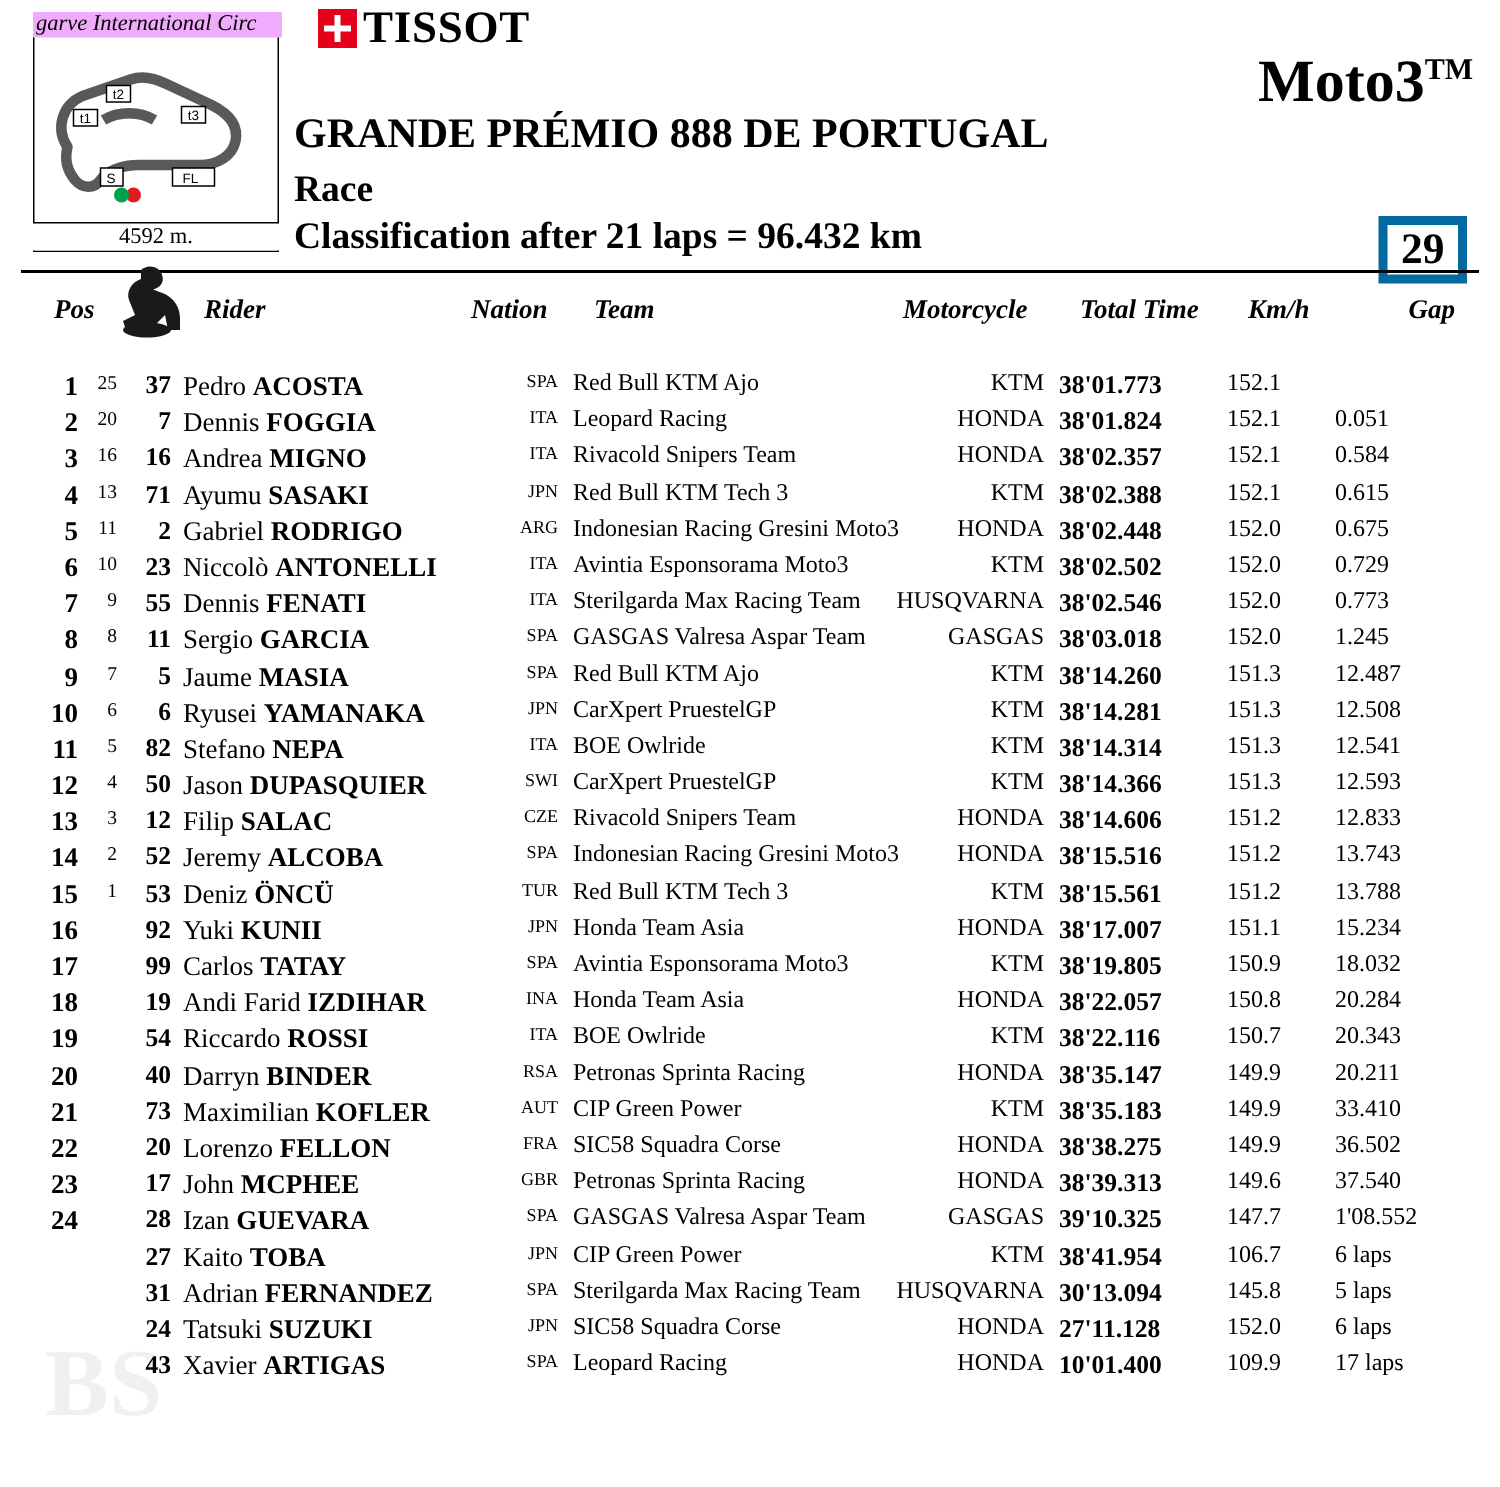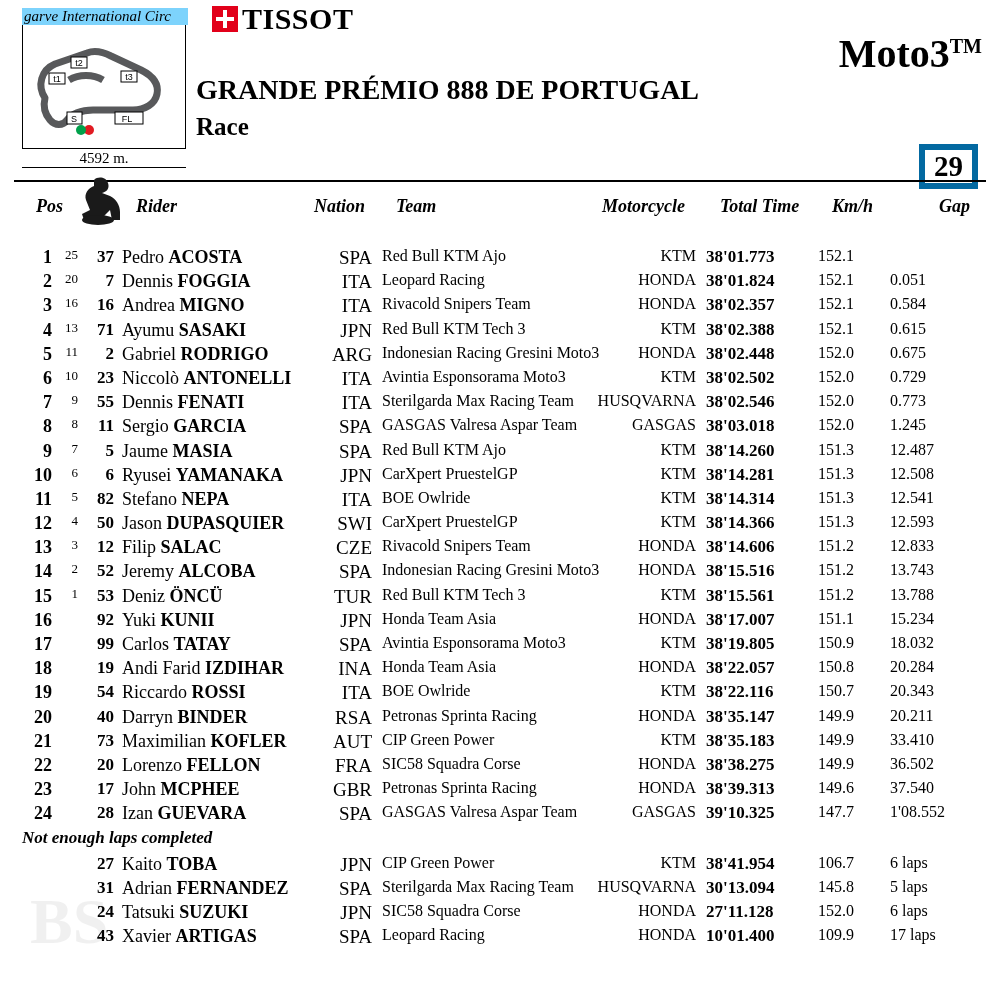--- a/index.html
+++ b/index.html
@@ -40,7 +40,7 @@
     font-size: 15px;
     white-space: nowrap;
     overflow: hidden;
-    background: #7dd3fc;
+    background: #f0abfc;
     z-index: 3;
     padding-left: 2px;
   }

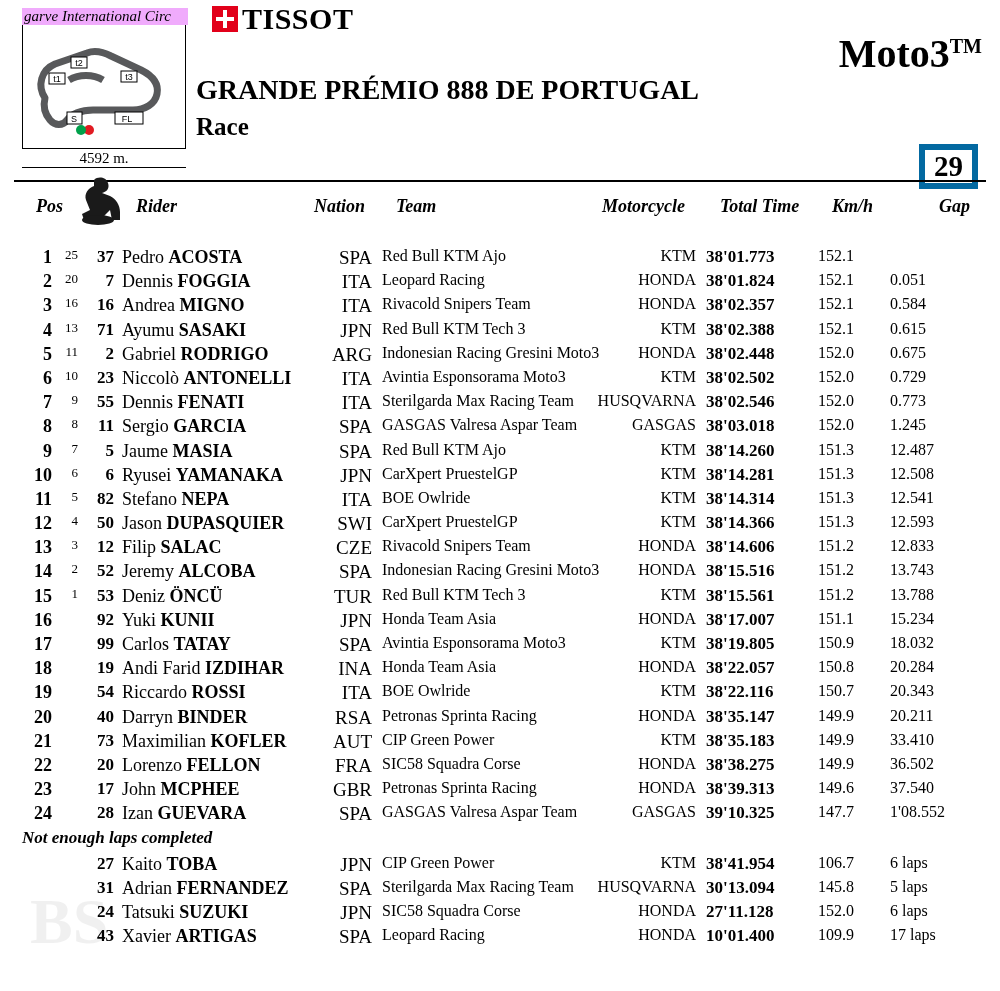--- a/index.html
+++ b/index.html
@@ -262,6 +262,7 @@
 
   <div class="gp-title">GRANDE PRÉMIO 888 DE PORTUGAL</div>
   <div class="session">Race</div>
+  <div class="classification">Classification after 21 laps = 96.432 km</div>
 
   <div class="class-name">
     <span>Moto3</span><sup>TM</sup>

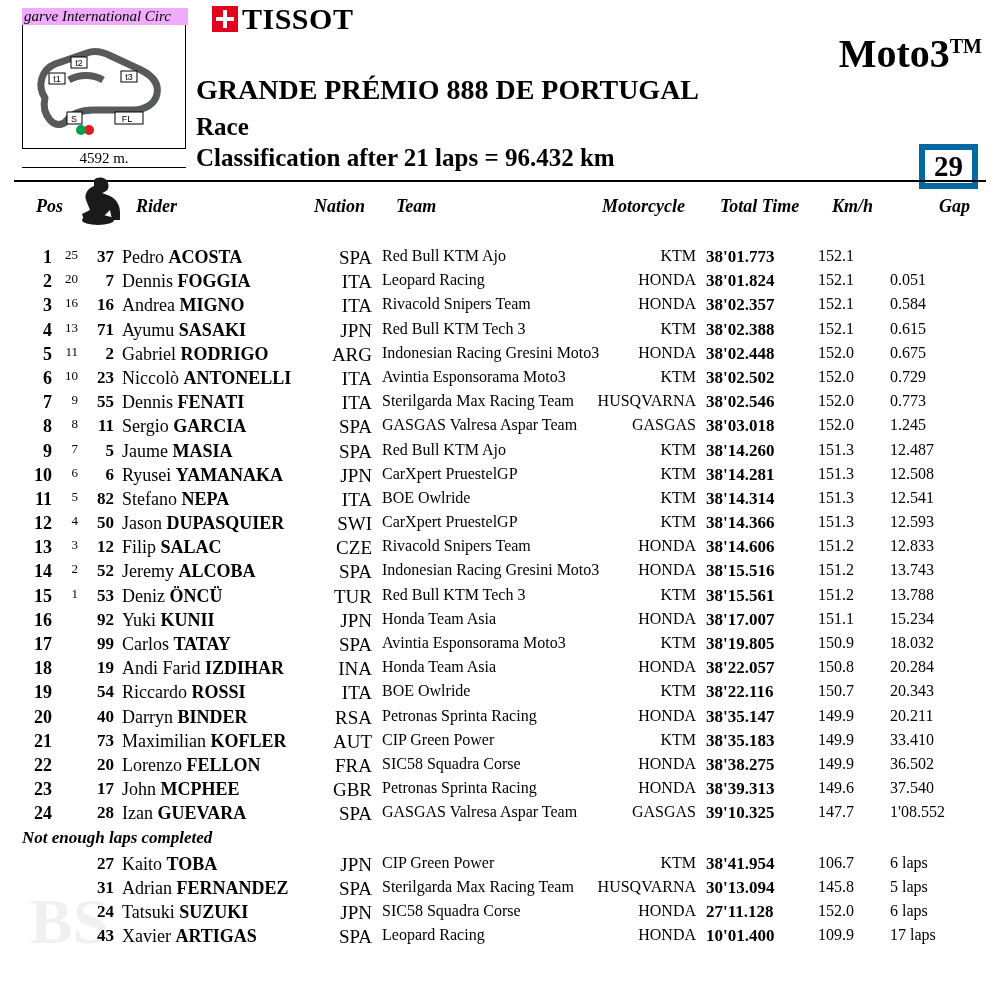--- a/index.html
+++ b/index.html
@@ -197,7 +197,7 @@
   .num        { left: 88px;  width: 26px; text-align: right; font-weight: bold; font-size: 17px;}
   .rider      { left: 122px; font-weight: bold; font-size: 18px;}
   .rider .fn  { font-weight: normal; }
-  .nation     { left: 300px; width: 72px; text-align: right; font-size: 19px;}
+  .nation     { left: 300px; width: 72px; text-align: right; font-size: 12px;}
   .team       { left: 382px; font-size: 16px;}
   .bike       { left: 500px; width: 196px; text-align: right; font-size: 16px;}
   .time       { left: 706px; width: 92px; text-align: left; font-weight: bold; font-size: 17px;}

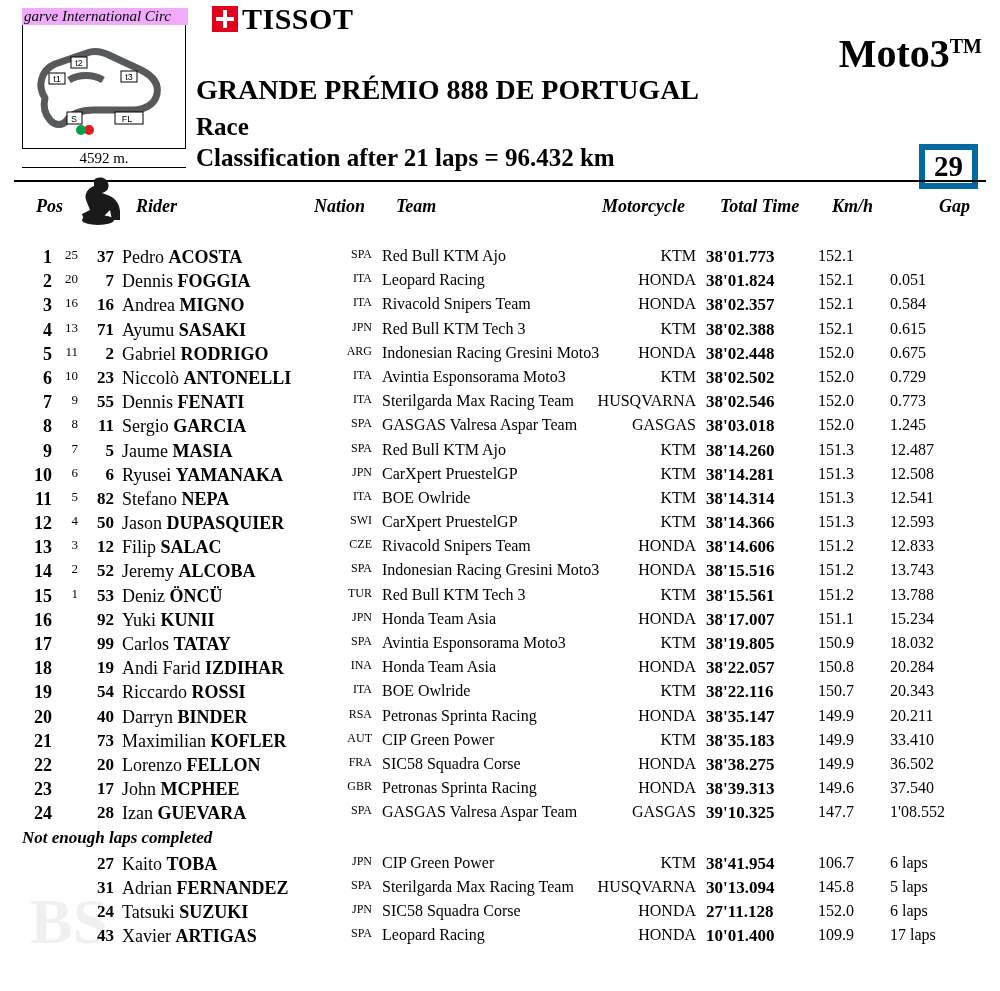--- a/index.html
+++ b/index.html
@@ -580,7 +580,6 @@
       </div>
     </div>
 
-  <div class="section-label">Not enough laps completed</div>
   <div id="nel-rows">
       <div class="row">
         <div class="c pos"></div>

